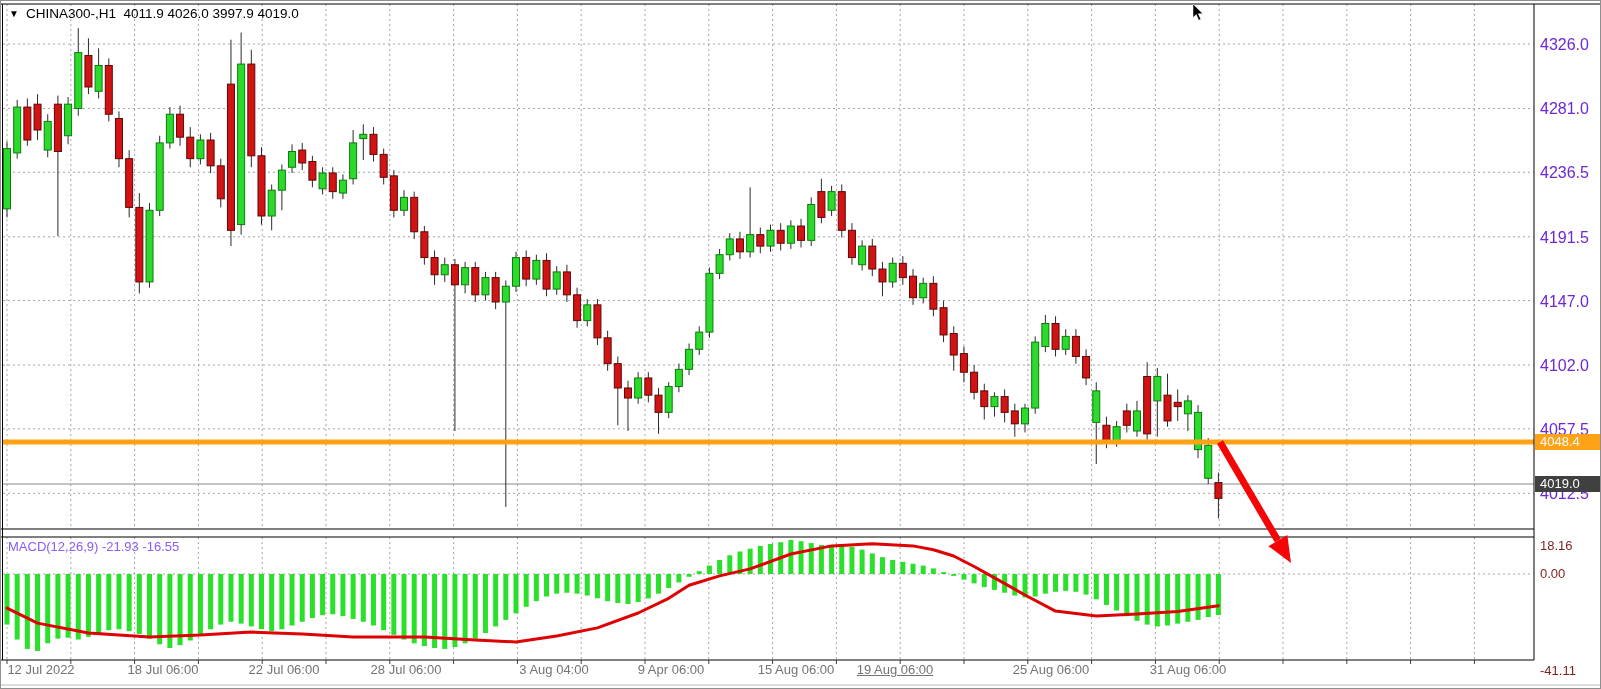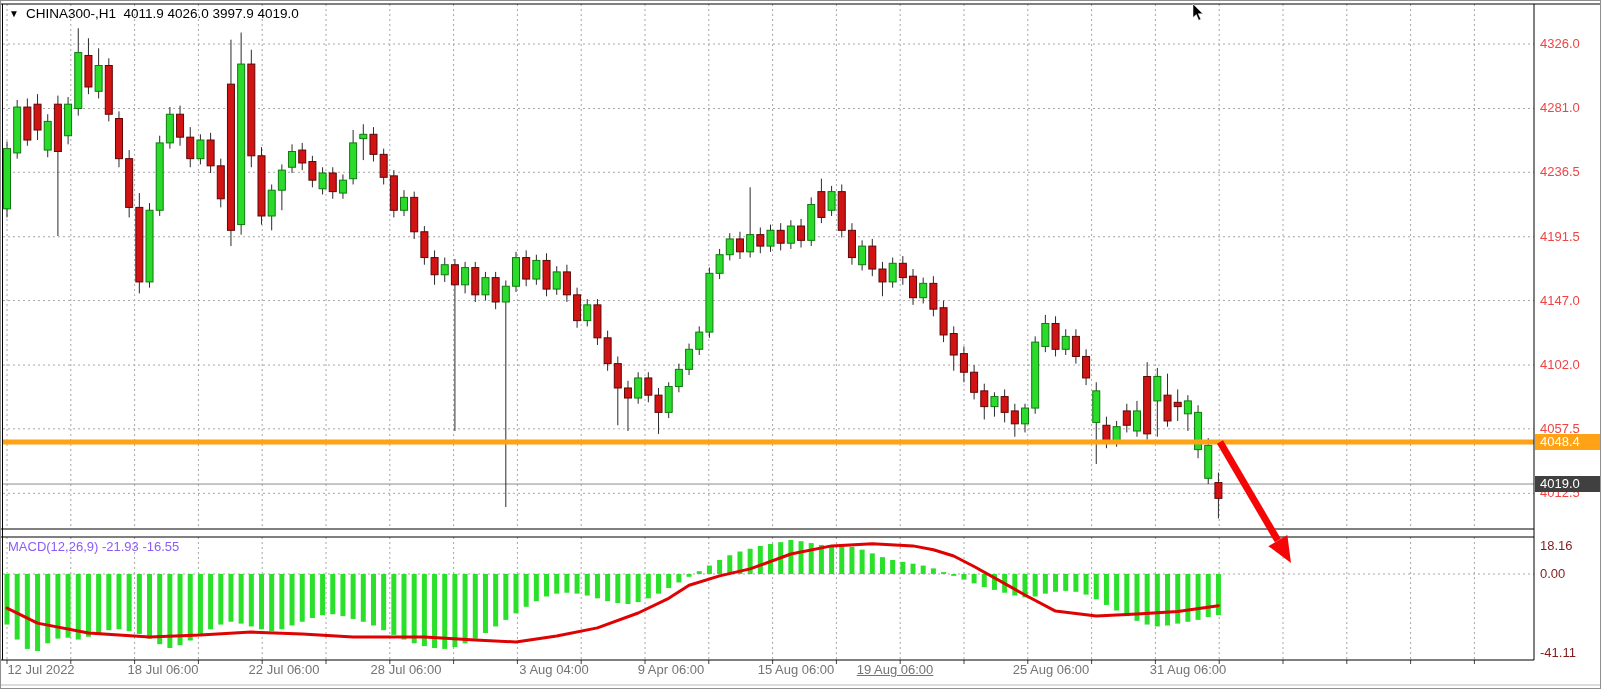--- a/index.html
+++ b/index.html
@@ -18,7 +18,7 @@
     position:absolute;left:7px;top:538px;font-size:13px;color:#8b5cf6;z-index:5;
   }
   .price-label{
-    position:absolute;left:1539px;font-size:13px;color:#ef4444;z-index:3;
+    position:absolute;left:1539px;font-size:16px;color:#6d28d9;z-index:3;
   }
   .macd-axis-label{
     position:absolute;left:1539px;font-size:13px;color:#7f1d1d;z-index:3;

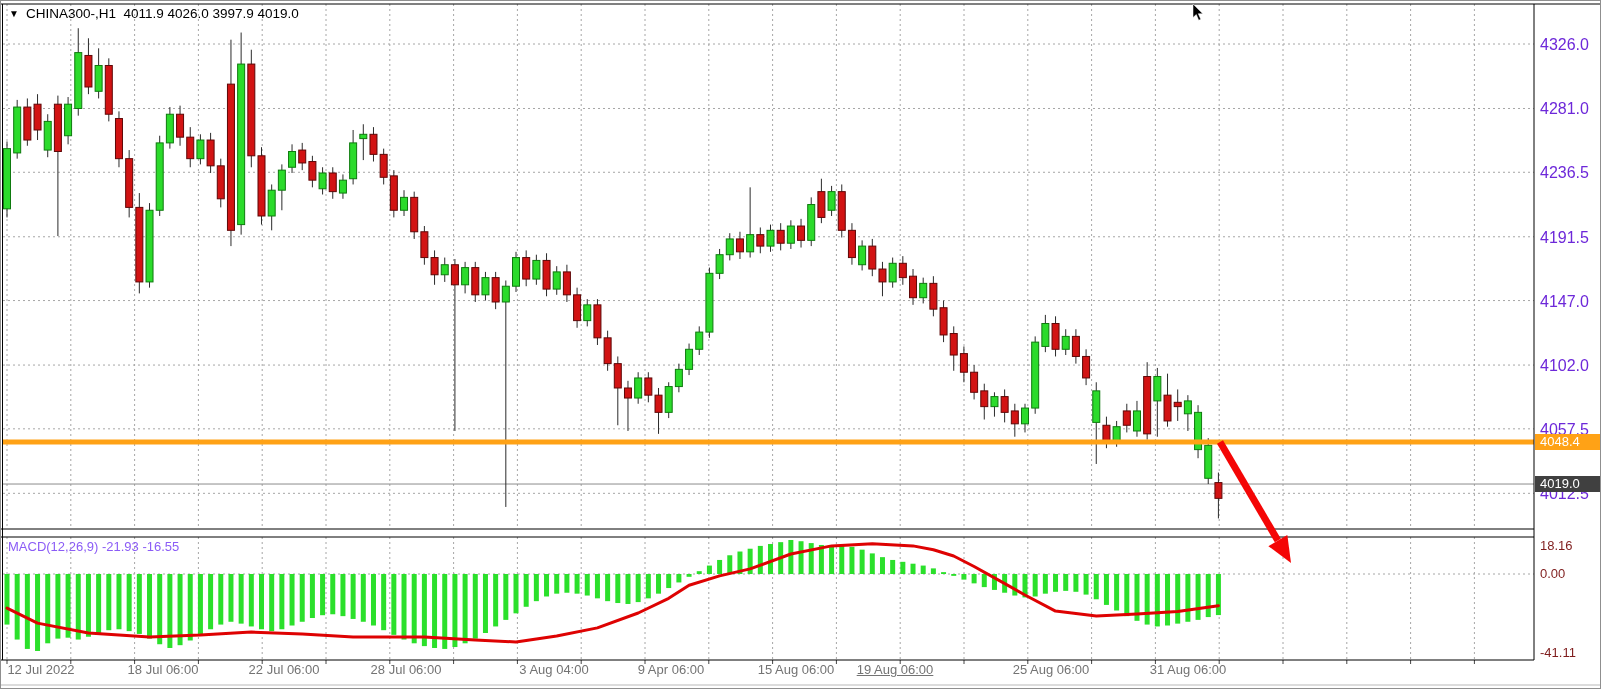--- a/index.html
+++ b/index.html
@@ -529,7 +529,7 @@
   <div id="macd-axis-labels">
       <div class="macd-axis-label" style="top: 537px;">18.16</div>
       <div class="macd-axis-label" style="top: 565px;">0.00</div>
-      <div class="macd-axis-label" style="top: 644px;">-41.11</div>
+      <div class="macd-axis-label" style="top: 662px;">-41.11</div>
     </div>
   <div id="time-labels">
       <div class="time-label" style="left: 40px;">12 Jul 2022</div>

